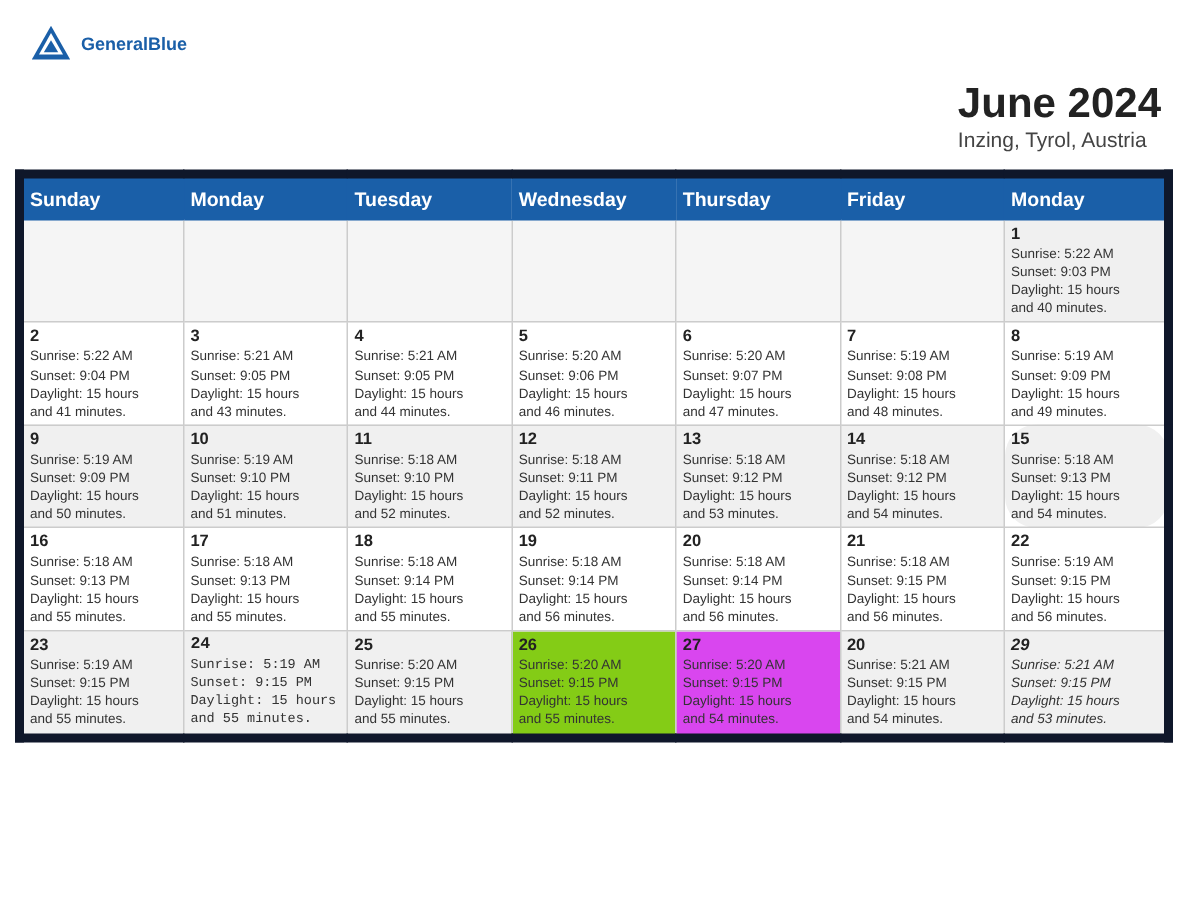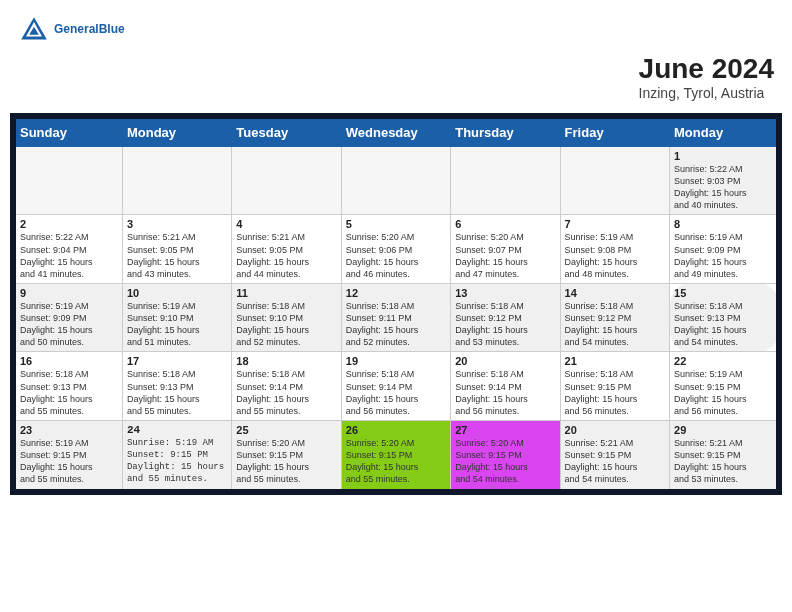--- a/index.html
+++ b/index.html
@@ -334,7 +334,7 @@
 Daylight: 15 hours
 and 54 minutes.</div>
         </td>
-        <td style="background: rgb(240, 240, 240);">
+        <td style="background: rgb(240, 240, 240); font-style: italic;">
           <span class="day-number">29</span>
           <div class="day-info" style="white-space: pre-line;">Sunrise: 5:21 AM
 Sunset: 9:15 PM

